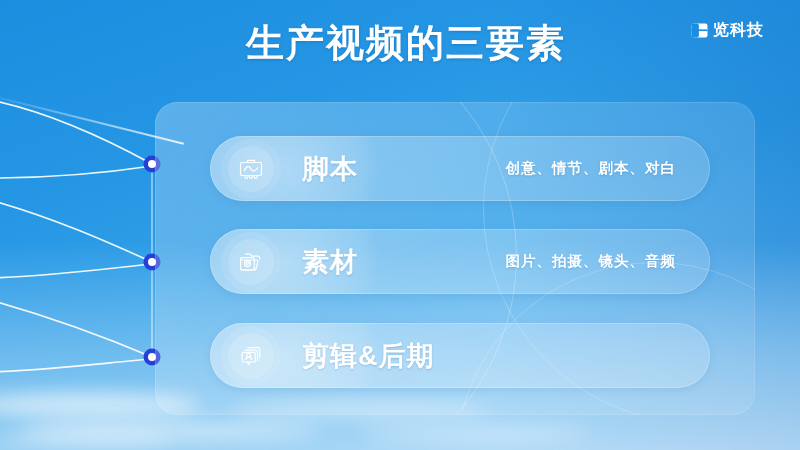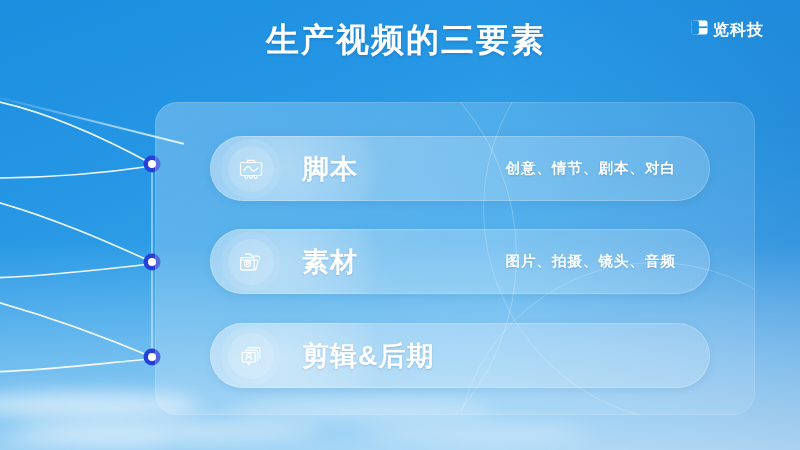--- a/index.html
+++ b/index.html
@@ -46,7 +46,7 @@
   .title{
     position:absolute; left:0; right:0; top:18px;
     text-align:center; color:#ffffff;
-    font-size:33px; font-weight:bold; letter-spacing:2px;
+    font-size:38px; font-weight:bold; letter-spacing:2px;
     text-shadow:0 1px 3px rgba(6,70,140,.30);
     margin-left:12px;
   }

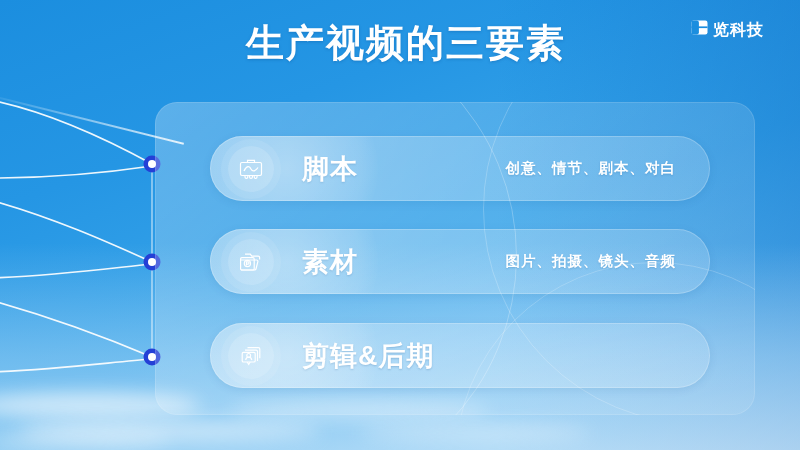--- a/index.html
+++ b/index.html
@@ -52,7 +52,7 @@
   }
   .brand{
     position:absolute; right:36px; top:20px;
-    display:flex; align-items:flex-start; gap:5px;
+    display:flex; align-items:center; gap:5px;
     color:#ffffff; font-size:16px; font-weight:bold; letter-spacing:1px;
   }
   .brand-mark{ width:17px; height:15px; position:relative; display:block; }

